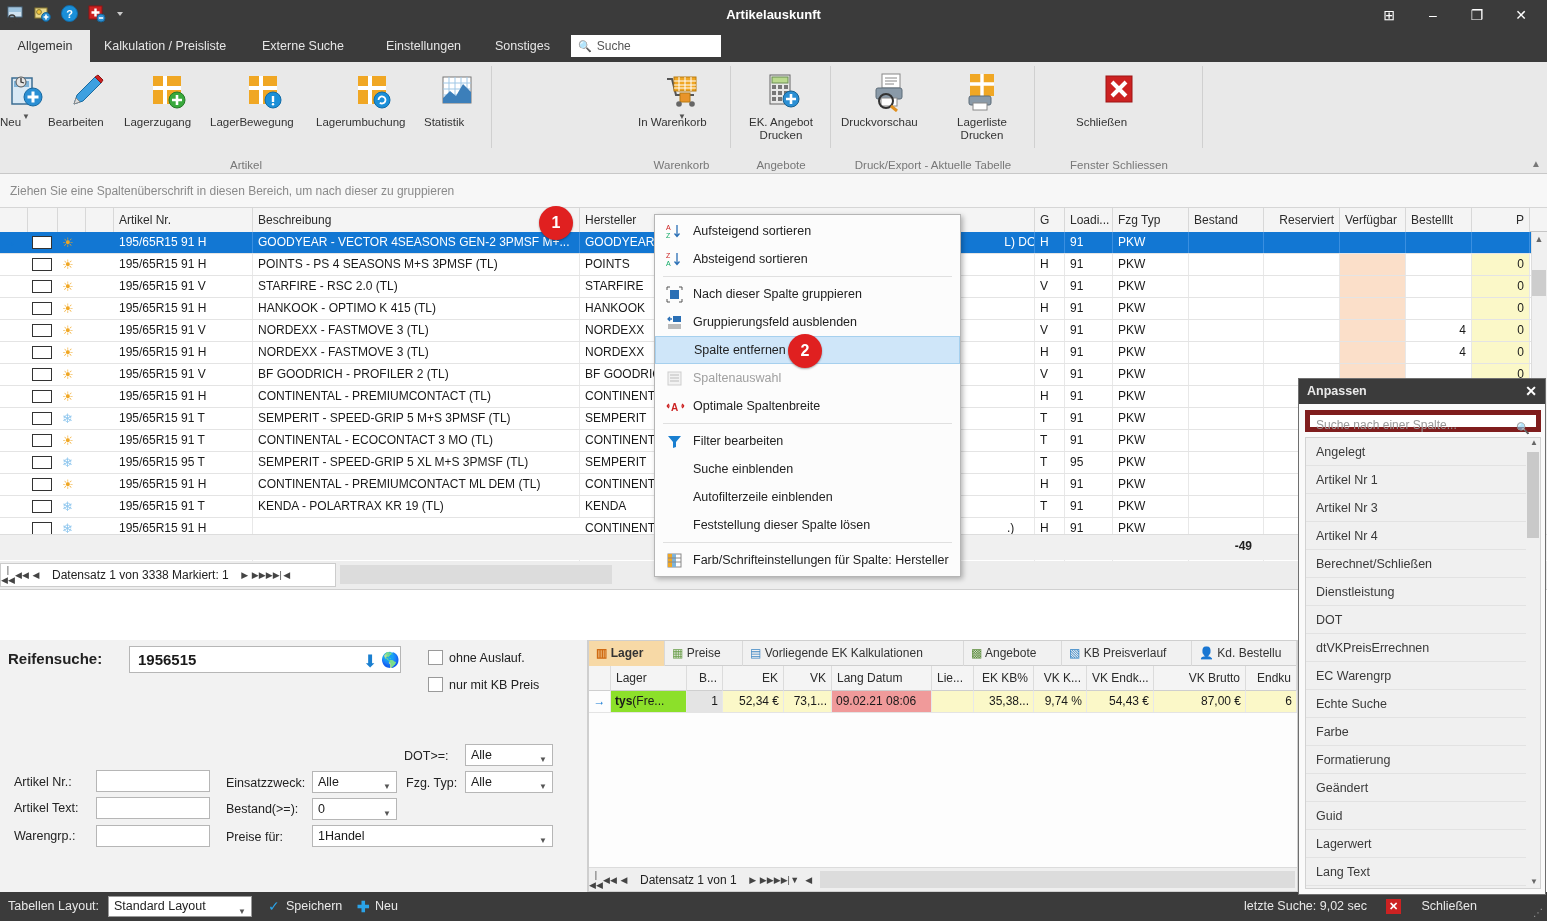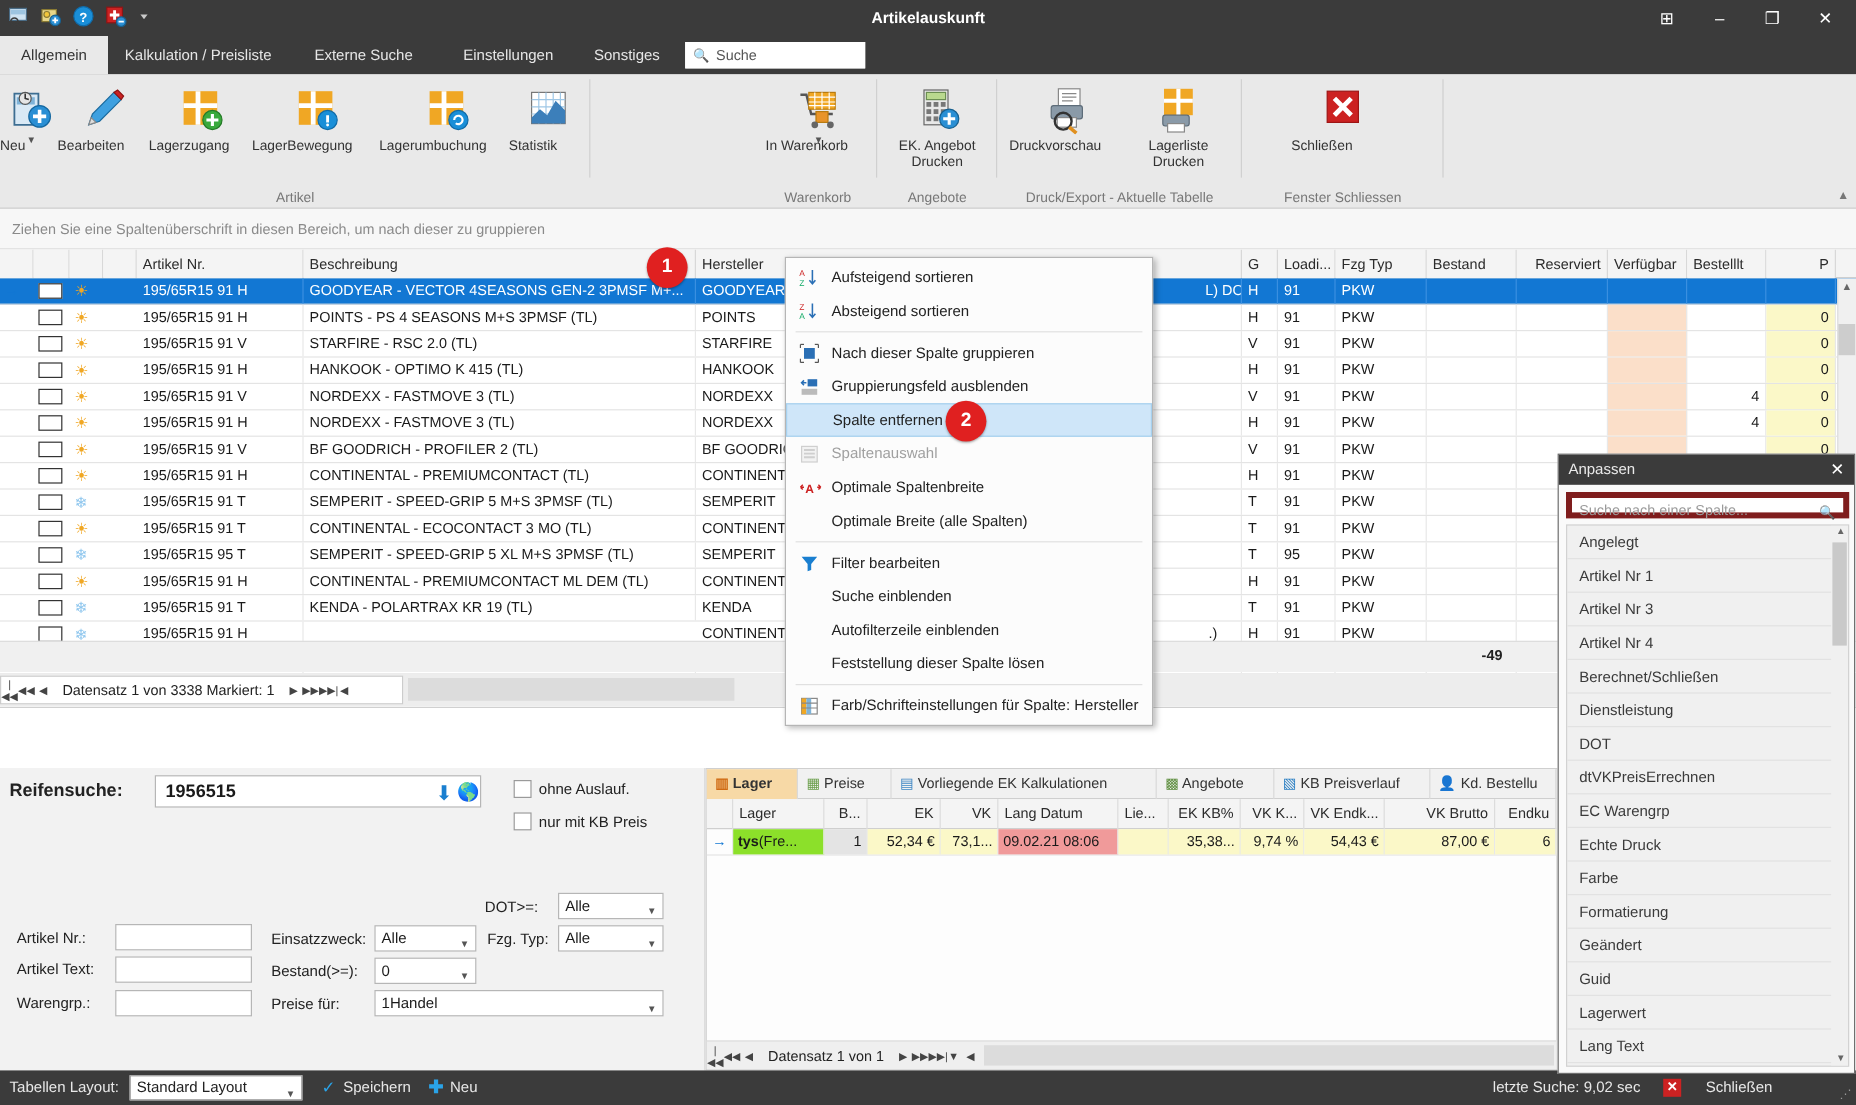--- a/index.html
+++ b/index.html
@@ -137,7 +137,7 @@
   
   .anp { position:absolute; left:1298px; top:378px; width:248px; height:517px;
          background:#fafafa; border:1px solid #6f6f6f; z-index:50; }
-  .anp-title { height:25px; background:#3b3b3b; color:#e9e9e9; font-weight:normal; font-size:12.5px;
+  .anp-title { height:25px; background:#3b3b3b; color:#e9e9e9; font-weight:bold; font-size:12.5px;
                line-height:25px; padding-left:8px; position:relative; }
   .anp-title .x { position:absolute; right:8px; top:0; font-size:14px; color:#fff; }
   .anp-search { position:absolute; left:6px; top:31px; width:236px; height:22px; background:#fff;

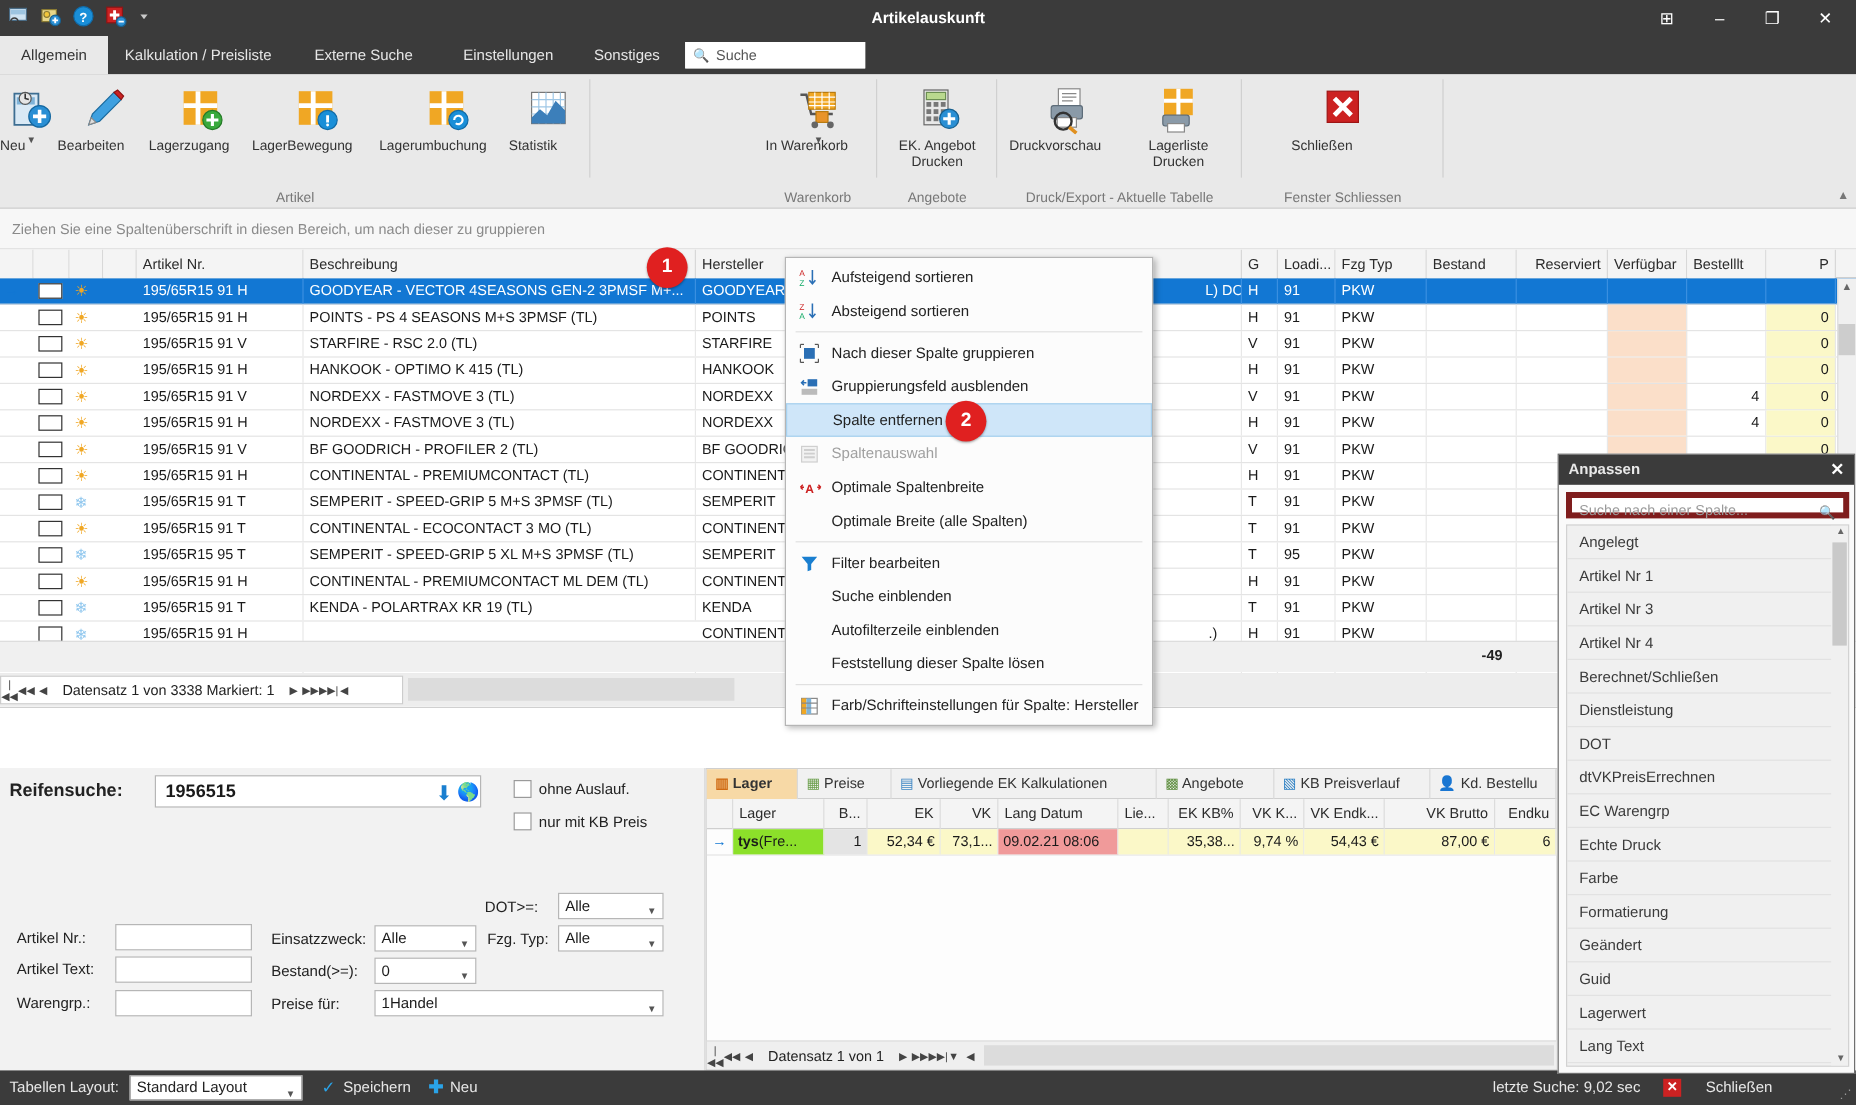--- a/index.html
+++ b/index.html
@@ -763,7 +763,6 @@
               <path d="M4 8H1M1 8l2-2M1 8l2 2M15 8h3M18 8l-2-2M18 8l-2 2" stroke="#c22" stroke-width="1.2" fill="none"></path>
             </svg>
           </span><span>Optimale Spaltenbreite</span></div>
-        <div class="ctxitem"><span>Optimale Breite (alle Spalten)</span></div>
         <div class="ctxsep"></div>
         <div class="ctxitem"><span class="ctxico">
             <svg width="17" height="17" viewBox="0 0 17 17">

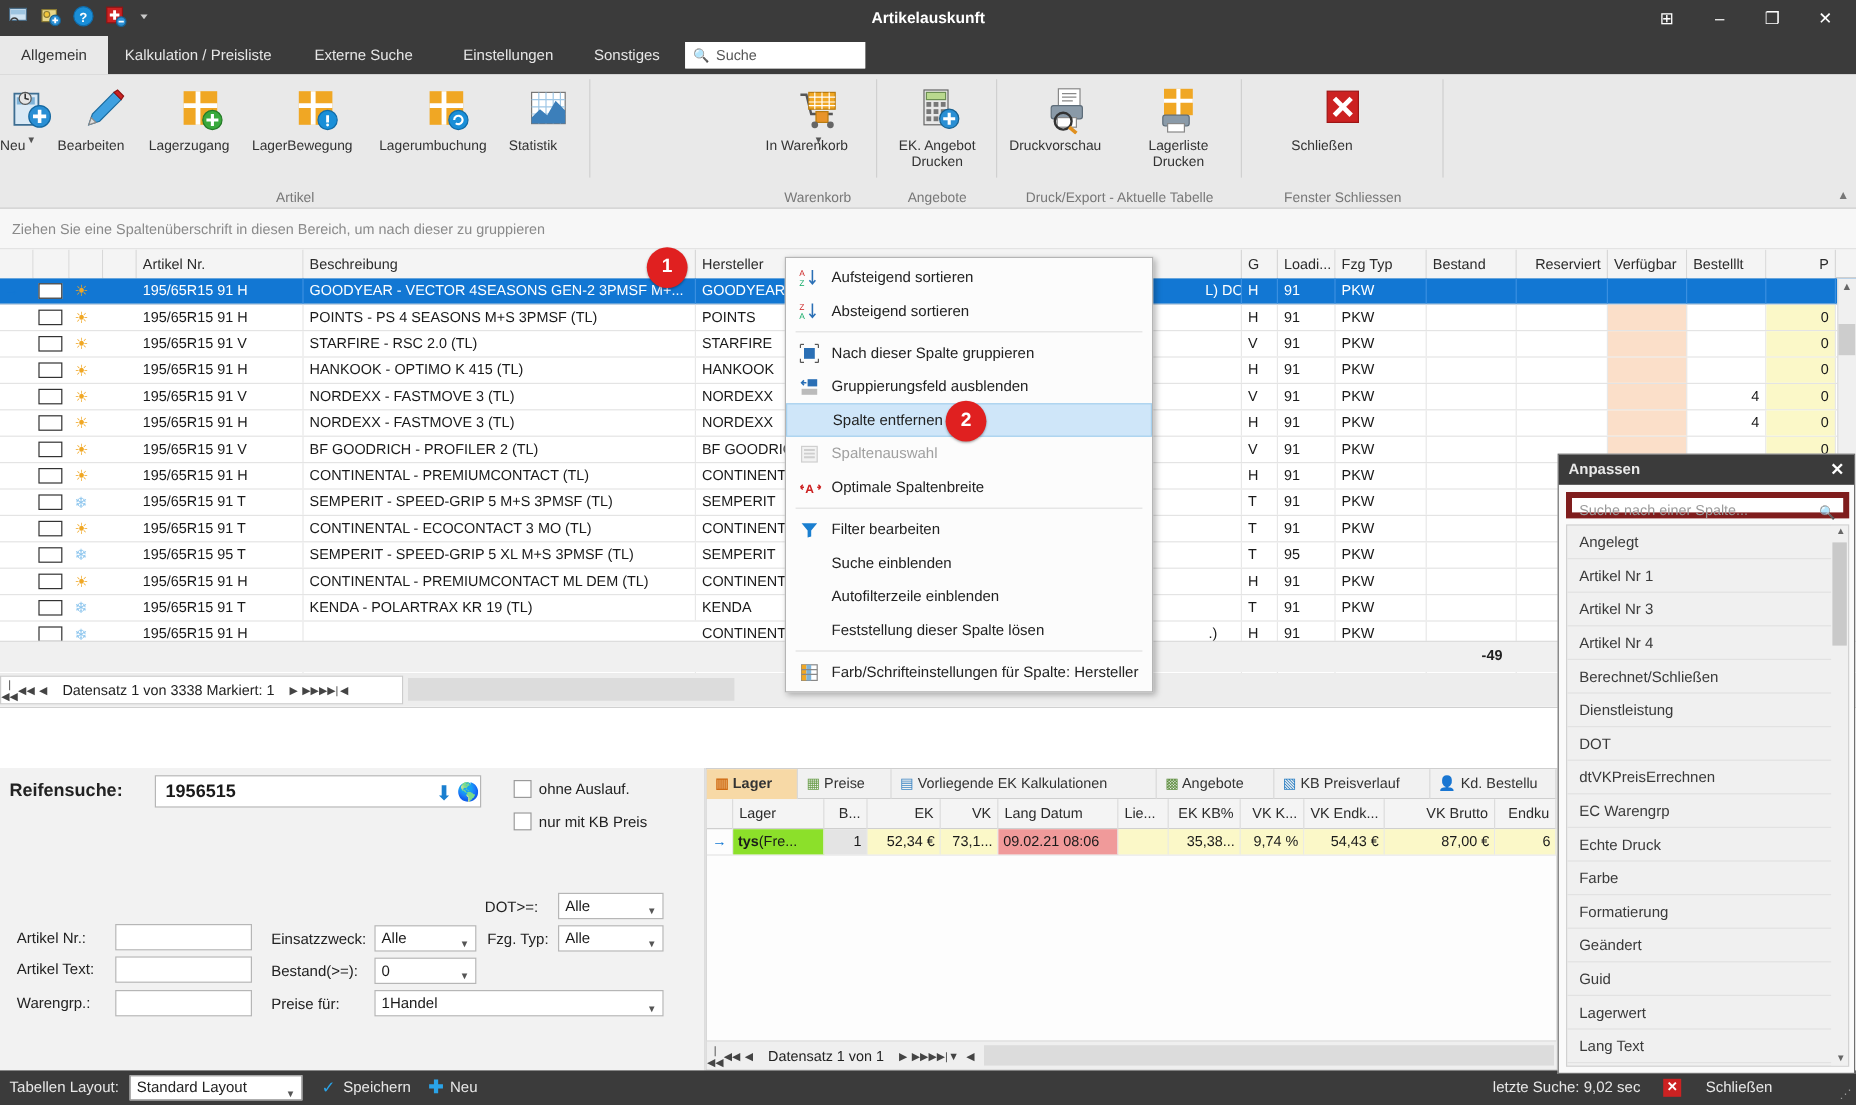--- a/index.html
+++ b/index.html
@@ -811,7 +811,7 @@
           <div class="anp-item">DOT</div>
           <div class="anp-item">dtVKPreisErrechnen</div>
           <div class="anp-item">EC Warengrp</div>
-          <div class="anp-item">Echte Druck</div>
+          <div class="anp-item">Echte Suche</div>
           <div class="anp-item">Farbe</div>
           <div class="anp-item">Formatierung</div>
           <div class="anp-item">Geändert</div>

